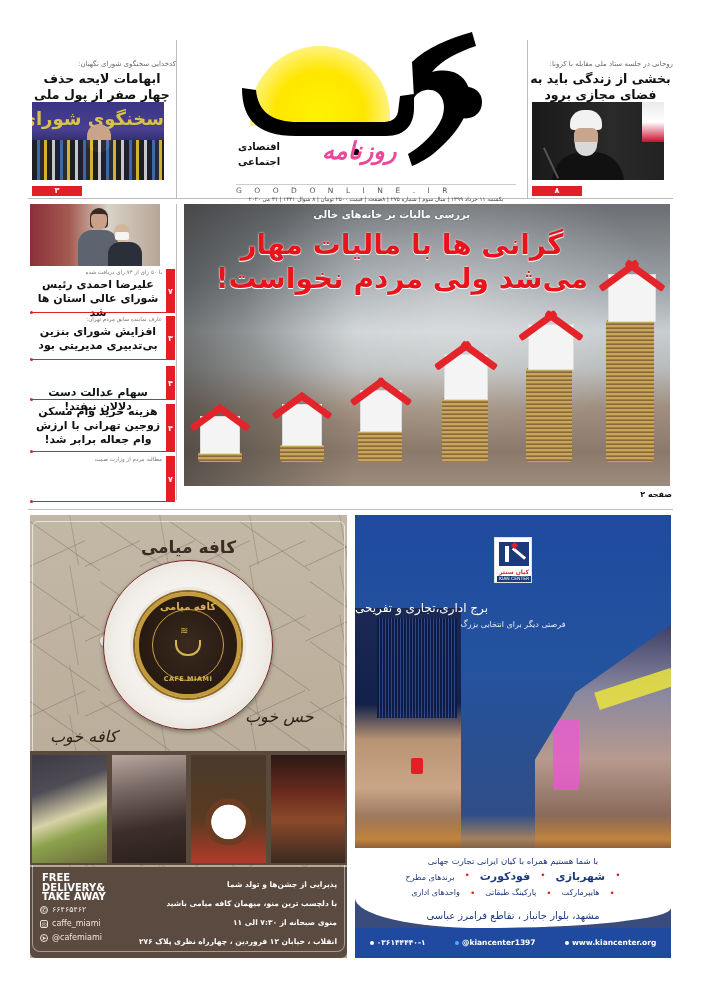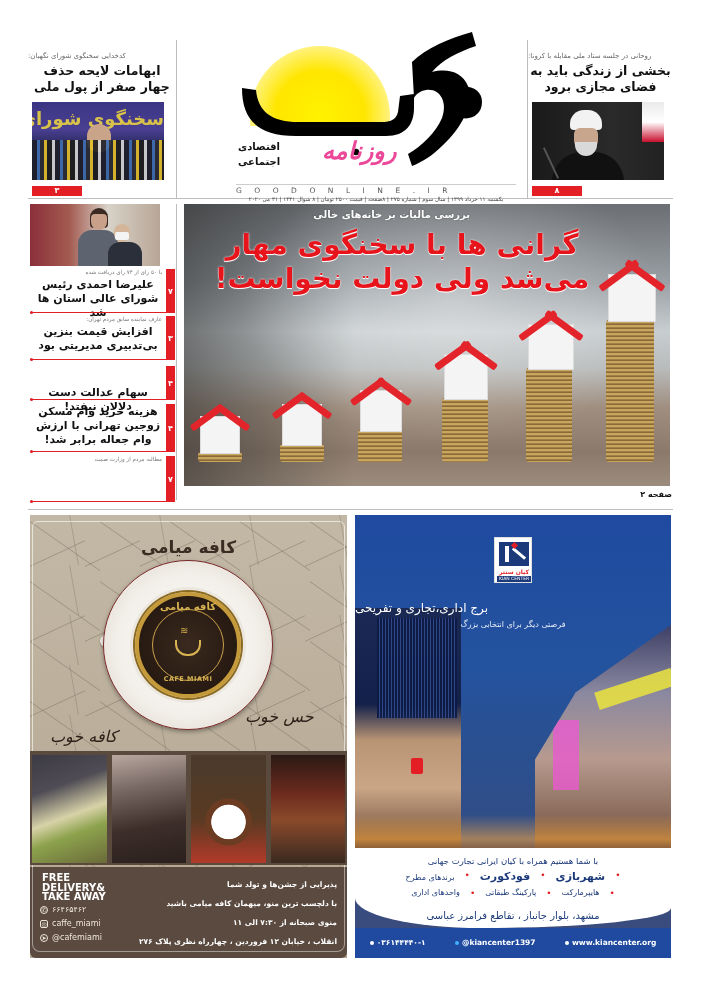--- a/index.html
+++ b/index.html
@@ -15,7 +15,7 @@
   .vline { position: absolute; width: 1px; background: #bdbdbd; }
   .hline { position: absolute; height: 1px; background: #bdbdbd; }
 
-  .side-kicker { font-size: 7px; color: #666; text-align: left; margin-top: 12px; white-space: nowrap; }
+  .side-kicker { font-size: 7px; color: #666; text-align: right; margin-top: 20px; white-space: nowrap; }
   .side-title { font-size: 12.5px; font-weight: bold; color: #111; text-align: center; line-height: 16px; margin-top: 3px; }
   .side-photo { position: absolute; left: 4px; width: 132px; height: 78px; top: 62px; overflow: hidden; }
   .side-page-tab { position: absolute; left: 4px; top: 146px; width: 50px; height: 10px; background: #e31e24; color: #fff; font-size: 8px; font-weight: bold; text-align: center; line-height: 10px; }

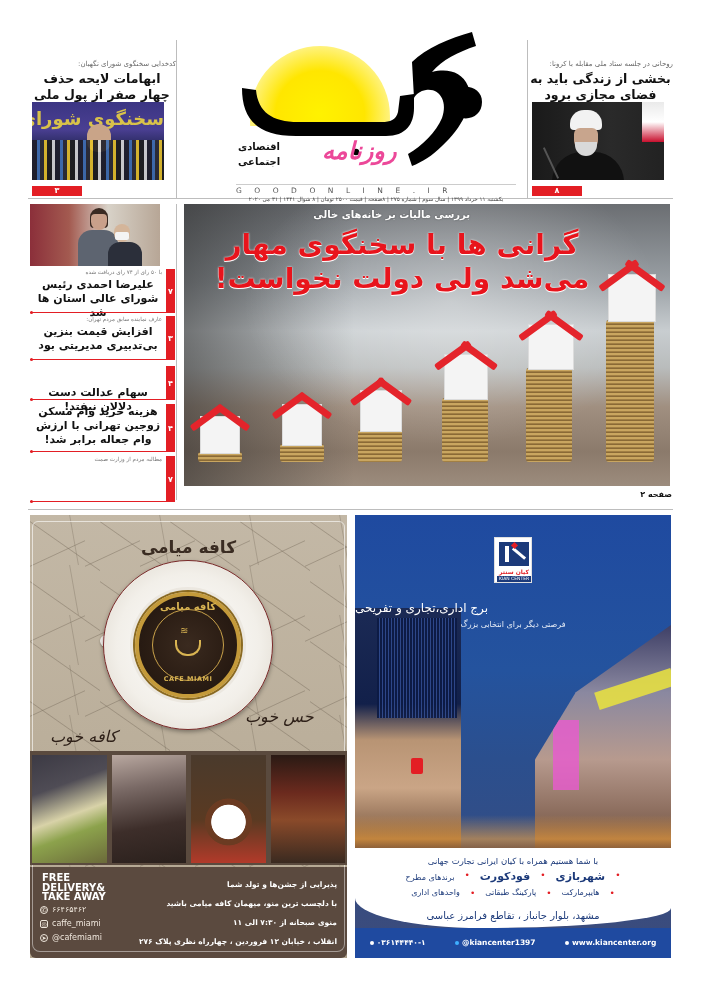--- a/index.html
+++ b/index.html
@@ -234,7 +234,7 @@
     </div>
 
     <div class="main-kicker">بررسی مالیات بر خانه‌های خالی</div>
-    <div class="main-title">گرانی ها با سخنگوی مهار می‌شد ولی دولت نخواست!</div>
+    <div class="main-title">گرانی ها با مالیات مهار می‌شد ولی مردم نخواست!</div>
   </div>
   <div class="page-ref-box"></div>
   <div class="page-ref">صفحه ۲</div>

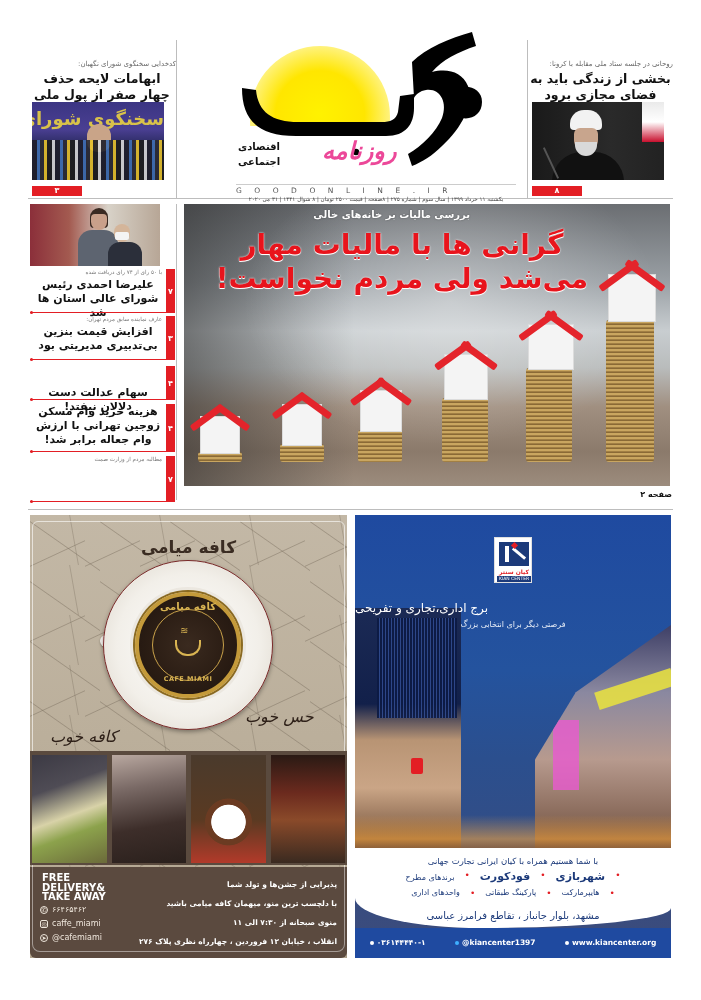--- a/index.html
+++ b/index.html
@@ -259,7 +259,7 @@
   <div class="lc-item" style="top:316px; height:44px;">
     <div class="tab">۳</div>
     <div class="kicker">عارف نماینده سابق مردم تهران:</div>
-    <div class="title" style="top:9px;">افزایش قیمت بنزین بی‌تدبیری مدیریتی بود</div>
+    <div class="title" style="top:9px;">افزایش شورای بنزین بی‌تدبیری مدیریتی بود</div>
     <div class="underline"></div>
     <div class="dot"></div>
   </div>

